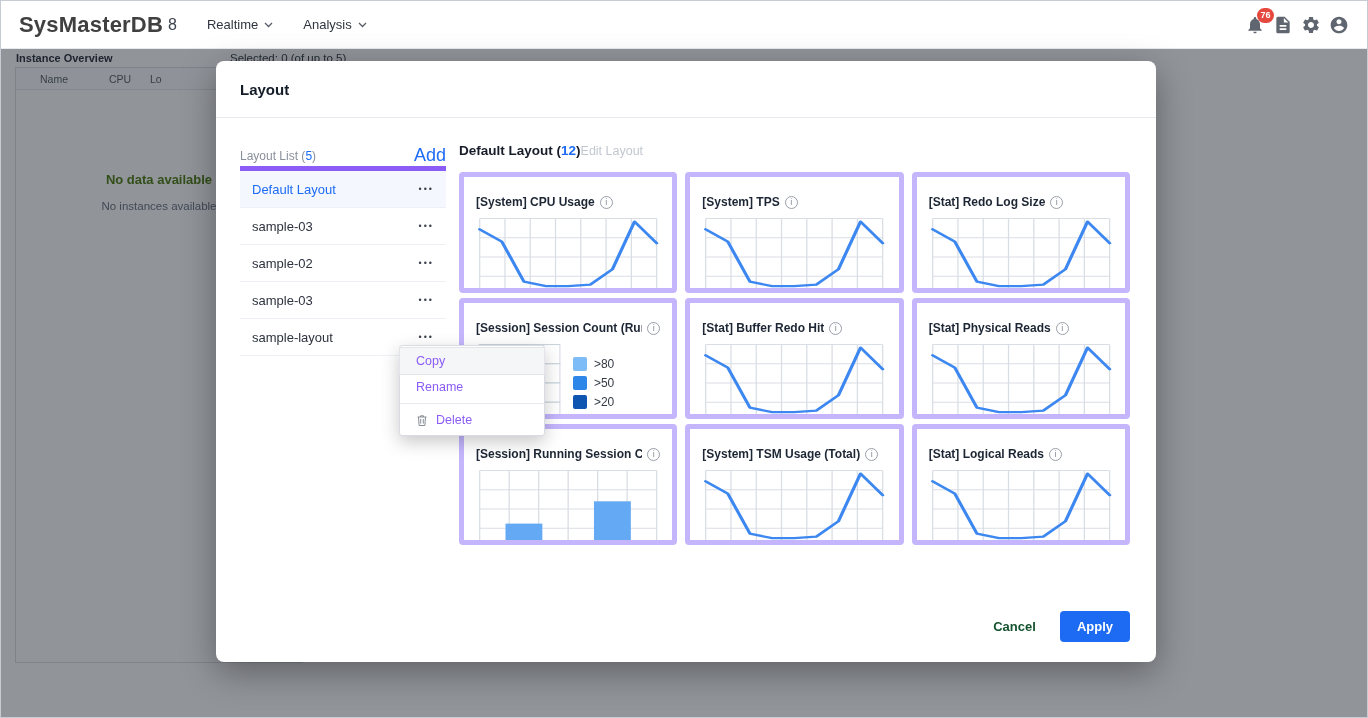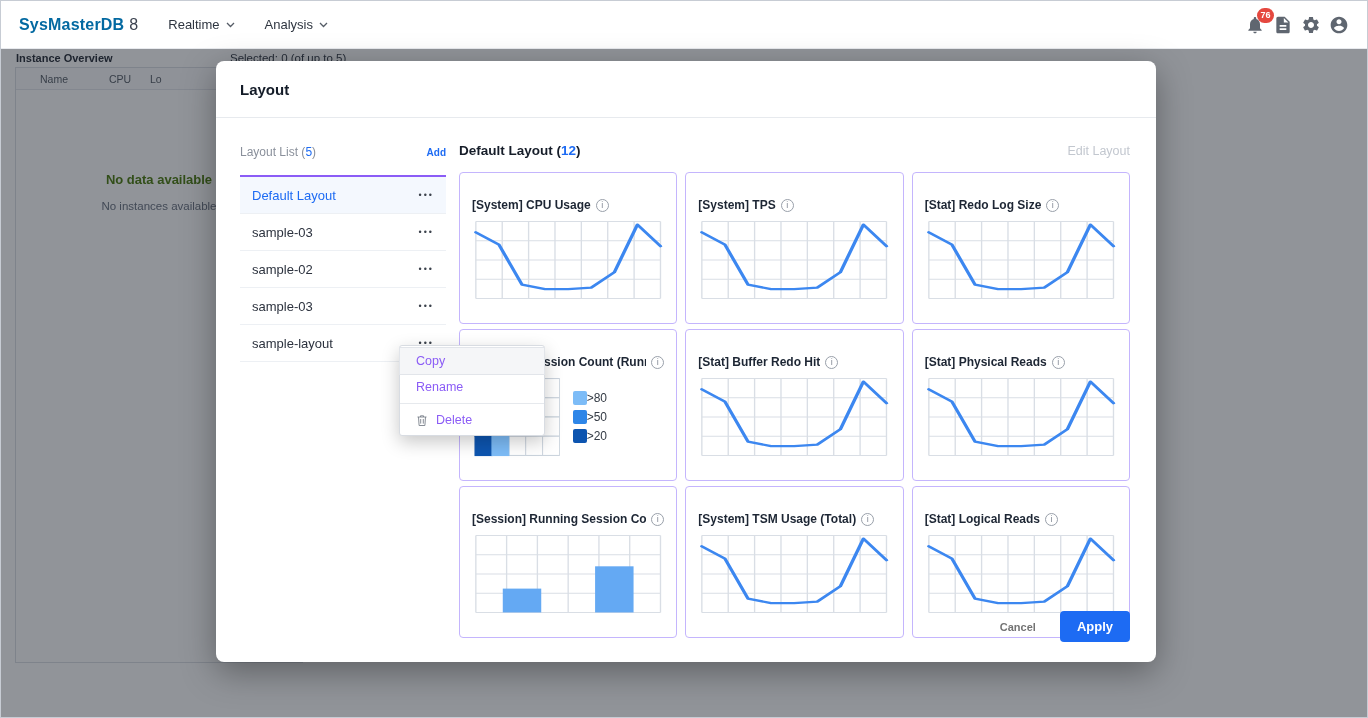--- a/index.html
+++ b/index.html
@@ -8,7 +8,7 @@
 
   
   .header{position:absolute;top:0;left:0;right:0;height:48px;background:#fff;border-bottom:1px solid #e8eaee;display:flex;align-items:center;padding:0 18px;z-index:5}
-  .brand{font-size:16px;font-weight:bold;color:#0369a1;letter-spacing:.2px}
+  .brand{font-size:22px;font-weight:bold;color:#404040;letter-spacing:.2px}
   .brand-ver{font-size:16px;color:#3c4350;margin-left:5px;font-weight:400}
   .nav-item{display:flex;align-items:center;gap:6px;margin-left:30px;font-size:13px;color:#2e3540;cursor:pointer}
   .chev{width:9px;height:6px;display:block}

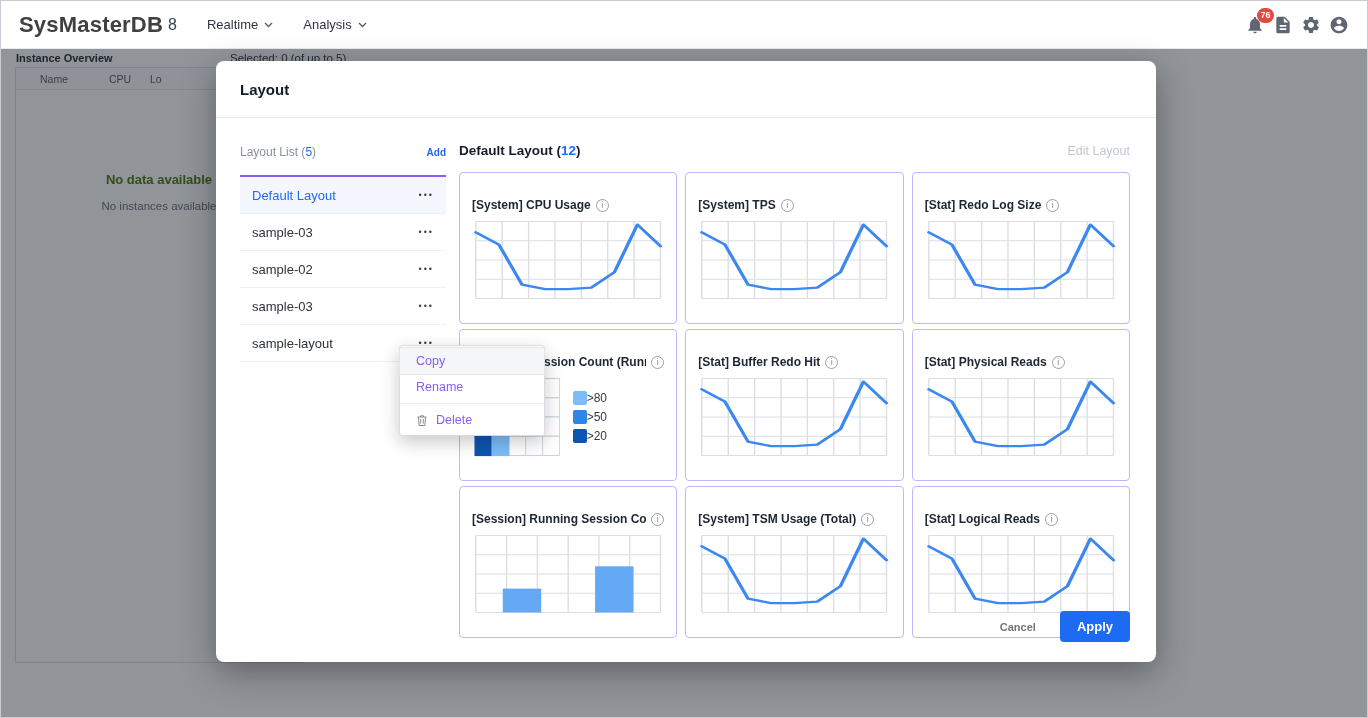--- a/index.html
+++ b/index.html
@@ -39,7 +39,7 @@
   .side-head{display:flex;justify-content:space-between;align-items:center;width:206px}
   .side-label{font-size:12px;color:#8a909b}
   .count-blue{color:#1d6bf3}
-  .add-btn{font-size:10px;color:#1d6bf3;font-weight:bold;cursor:pointer;background:none;border:none;font-family:inherit}
+  .add-btn{font-size:18px;color:#1d6bf3;font-weight:normal;cursor:pointer;background:none;border:none;font-family:inherit}
   .side-list{margin-top:16px;width:206px;border-top:2px solid #8b5cf6}
   .side-item{height:37px;display:flex;align-items:center;justify-content:space-between;padding:0 10px 0 12px;border-bottom:1px solid #edf0f4;font-size:13px;color:#2c323e;cursor:pointer}
   .side-item.selected{color:#1d6bf3;background:#f4f8fe}

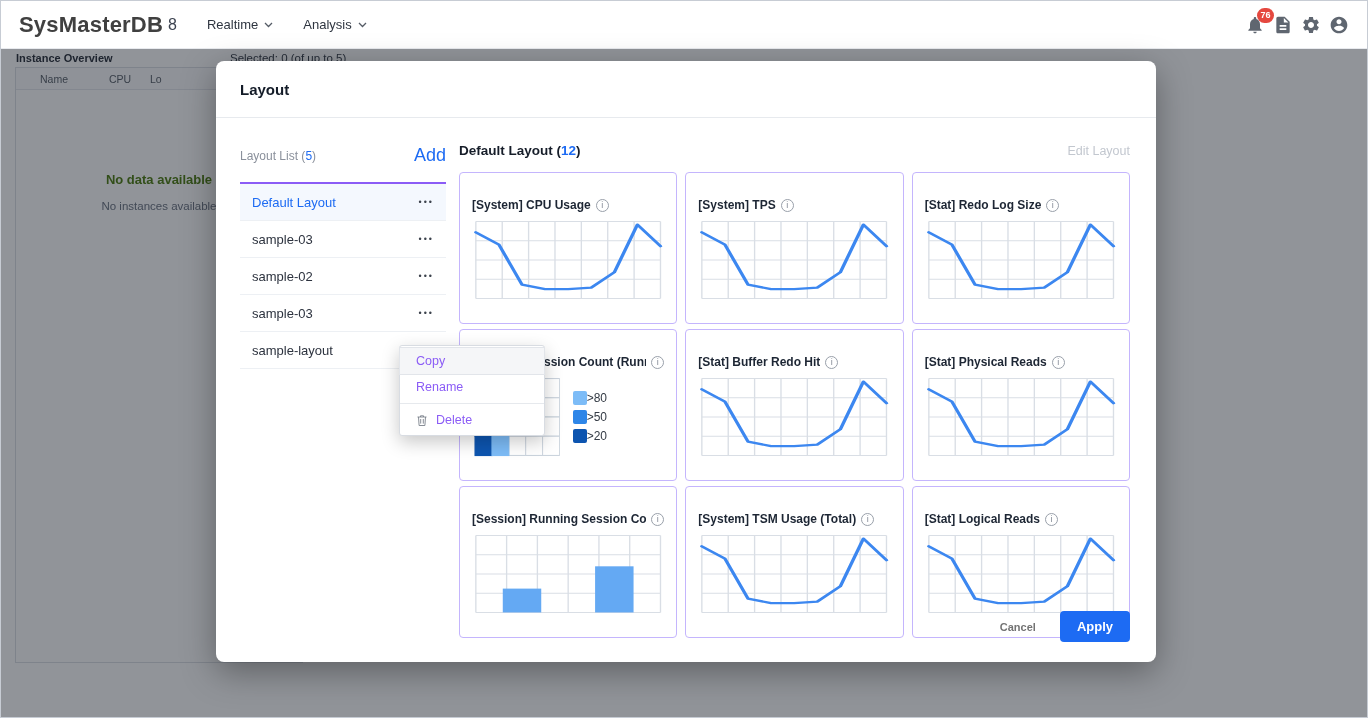--- a/index.html
+++ b/index.html
@@ -46,7 +46,7 @@
   .more-btn{color:#3d434d;font-size:9px;letter-spacing:2px;cursor:pointer;background:none;border:none;padding:4px 2px}
 
   .m-content{flex:1;padding:24px 26px 0 12px;position:relative}
-  .content-head{display:flex;justify-content:space-between;align-items:center}
+  .content-head{display:flex;align-items:center}
   .content-title{font-size:13.5px;font-weight:bold;color:#161d29}
   .edit-link{font-size:12.5px;color:#c2c7cf;cursor:pointer;background:none;border:none;font-family:inherit}
   .cards{margin-top:14px;display:grid;grid-template-columns:repeat(3,1fr);gap:5px 8px}

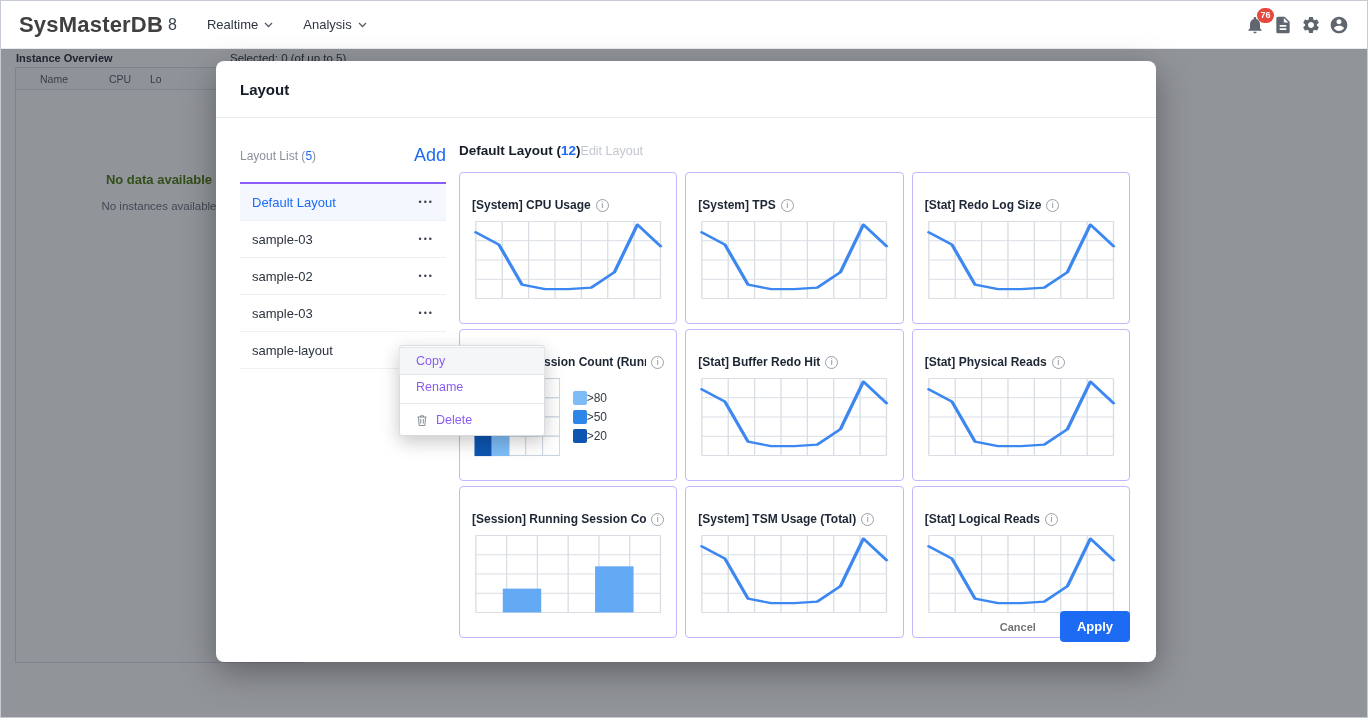--- a/index.html
+++ b/index.html
@@ -40,7 +40,7 @@
   .side-label{font-size:12px;color:#8a909b}
   .count-blue{color:#1d6bf3}
   .add-btn{font-size:18px;color:#1d6bf3;font-weight:normal;cursor:pointer;background:none;border:none;font-family:inherit}
-  .side-list{margin-top:16px;width:206px;border-top:2px solid #8b5cf6}
+  .side-list{width:206px;border-top:5px solid #8b5cf6}
   .side-item{height:37px;display:flex;align-items:center;justify-content:space-between;padding:0 10px 0 12px;border-bottom:1px solid #edf0f4;font-size:13px;color:#2c323e;cursor:pointer}
   .side-item.selected{color:#1d6bf3;background:#f4f8fe}
   .more-btn{color:#3d434d;font-size:9px;letter-spacing:2px;cursor:pointer;background:none;border:none;padding:4px 2px}

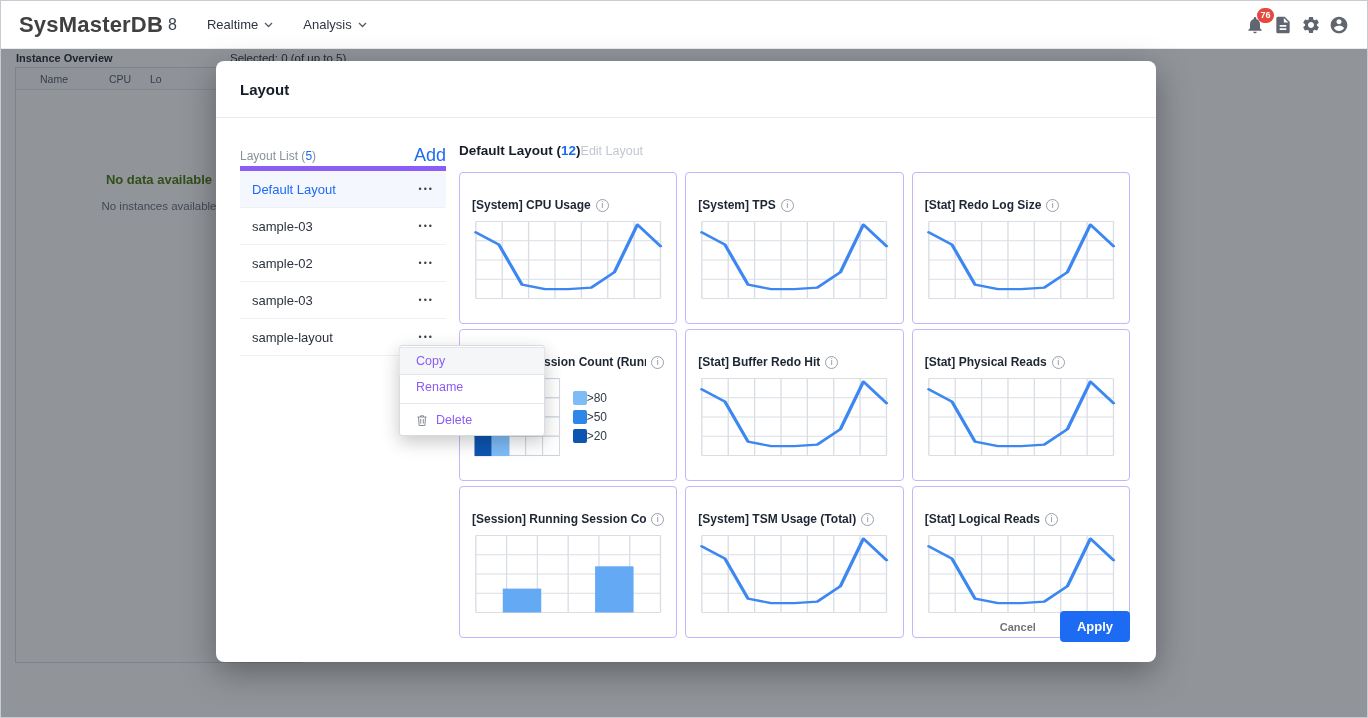--- a/index.html
+++ b/index.html
@@ -50,7 +50,7 @@
   .content-title{font-size:13.5px;font-weight:bold;color:#161d29}
   .edit-link{font-size:12.5px;color:#c2c7cf;cursor:pointer;background:none;border:none;font-family:inherit}
   .cards{margin-top:14px;display:grid;grid-template-columns:repeat(3,1fr);gap:5px 8px}
-  .card{height:152px;border:1px solid #c4b5fd;border-radius:4px;padding:25px 12px;background:#fff;overflow:hidden}
+  .card{height:121px;border:5px solid #c4b5fd;border-radius:4px;padding:18px 12px;background:#fff;overflow:hidden}
   .card-head{display:flex;align-items:center;gap:5px}
   .card-title{font-size:12px;font-weight:bold;color:#1d2634;white-space:nowrap;overflow:hidden}
   .info-dot{flex:none;width:13px;height:13px;border:1px solid #99a0aa;border-radius:50%;color:#848b96;font-size:9px;line-height:11px;text-align:center;cursor:pointer;display:inline-block}

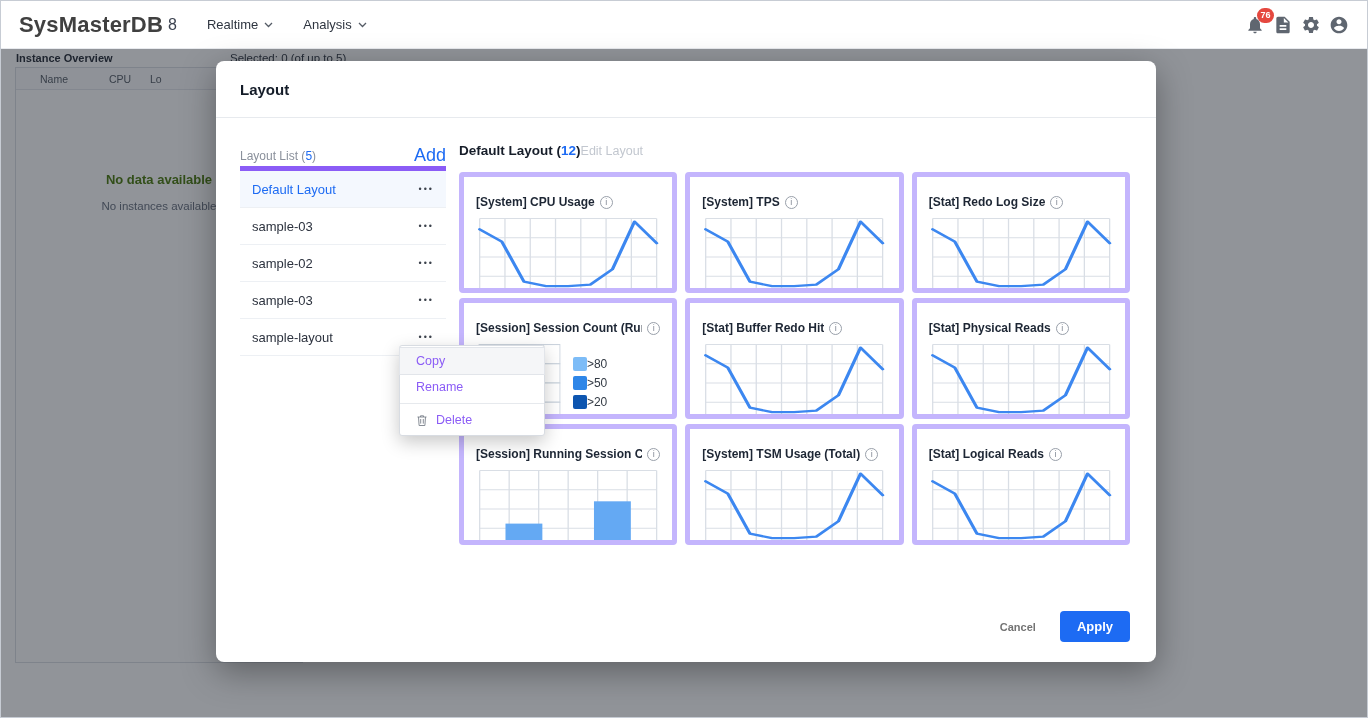--- a/index.html
+++ b/index.html
@@ -59,7 +59,7 @@
   .card-chart.heat{display:flex;align-items:center;gap:12px;padding:0 2px}
   .heat-svg{width:46%;height:100%}
   .legend{display:flex;flex-direction:column;gap:5px}
-  .legend-row{display:flex;align-items:center;}
+  .legend-row{display:flex;align-items:center;gap:7px}
   .legend-swatch{width:14px;height:14px;border-radius:2px;display:inline-block}
   .legend-label{font-size:12px;color:#333a44}
 

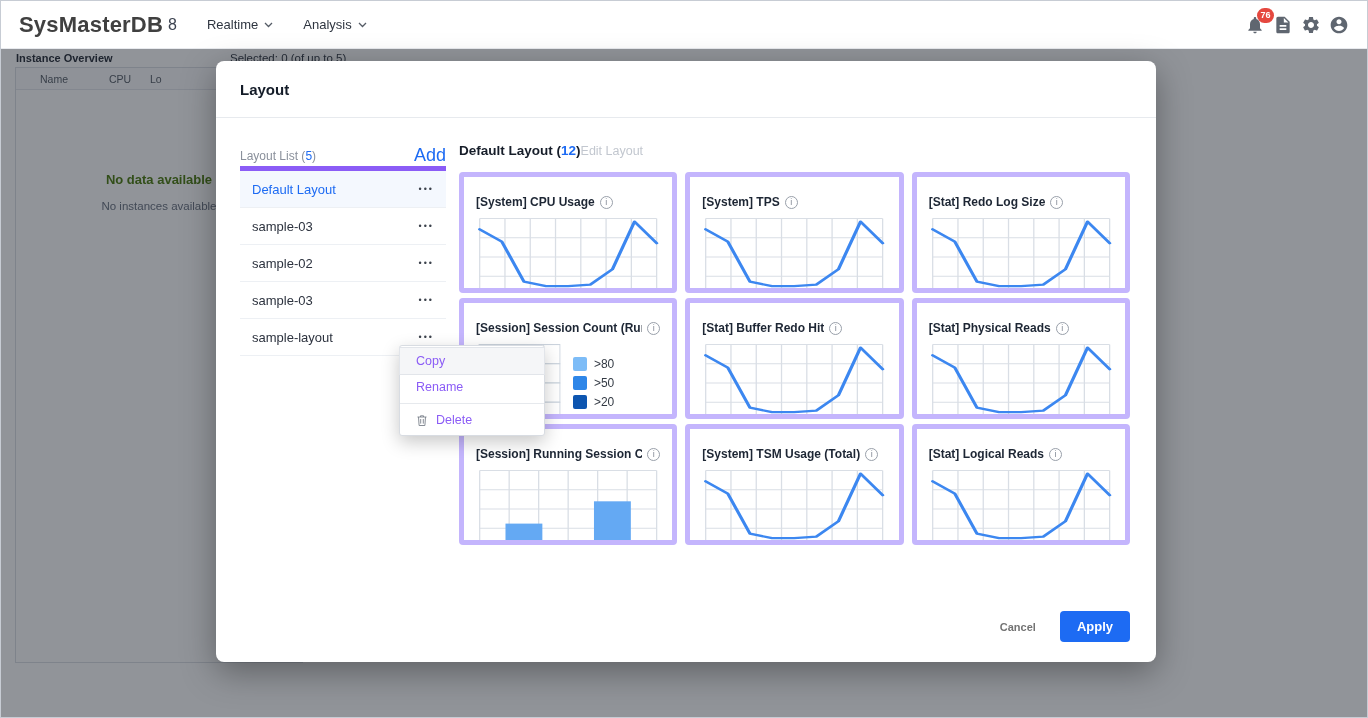--- a/index.html
+++ b/index.html
@@ -64,7 +64,7 @@
   .legend-label{font-size:12px;color:#333a44}
 
   .modal-footer{position:absolute;right:26px;bottom:20px;display:flex;align-items:center;gap:14px;z-index:2}
-  .cancel-btn{font-size:11px;font-weight:bold;color:#737373;background:none;border:none;cursor:pointer;padding:8px 10px;font-family:inherit}
+  .cancel-btn{font-size:13px;font-weight:bold;color:#14532d;background:none;border:none;cursor:pointer;padding:8px 10px;font-family:inherit}
   .apply-btn{font-size:13px;font-weight:bold;color:#fff;background:#1d6bf3;border:none;border-radius:4px;padding:8px 17px;cursor:pointer;font-family:inherit}
 
   

